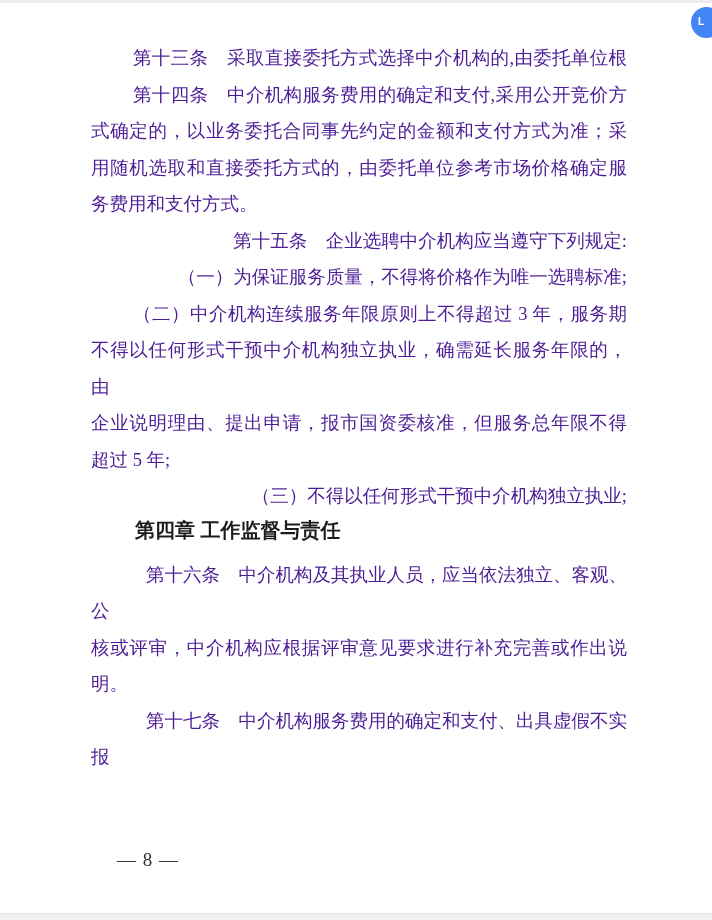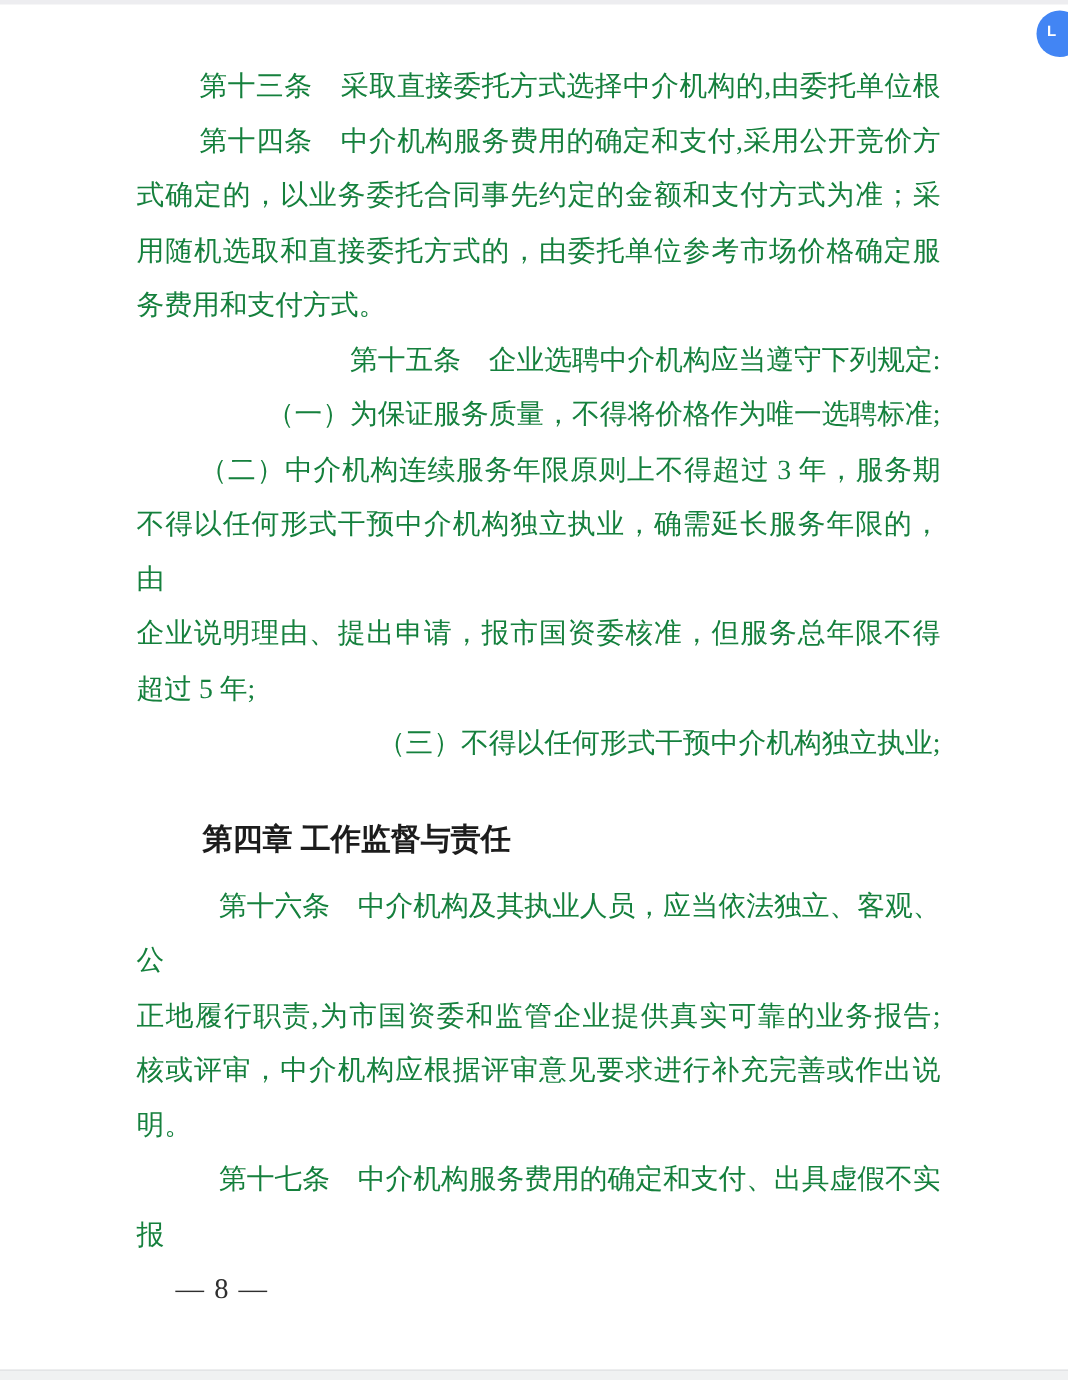--- a/index.html
+++ b/index.html
@@ -46,7 +46,7 @@
     font-family: "Liberation Serif", serif;
     font-size: 18.5px;
     line-height: 36.5px;
-    color: #15803d;
+    color: #4c1d95;
     white-space: nowrap;
   }
   .line.justify {

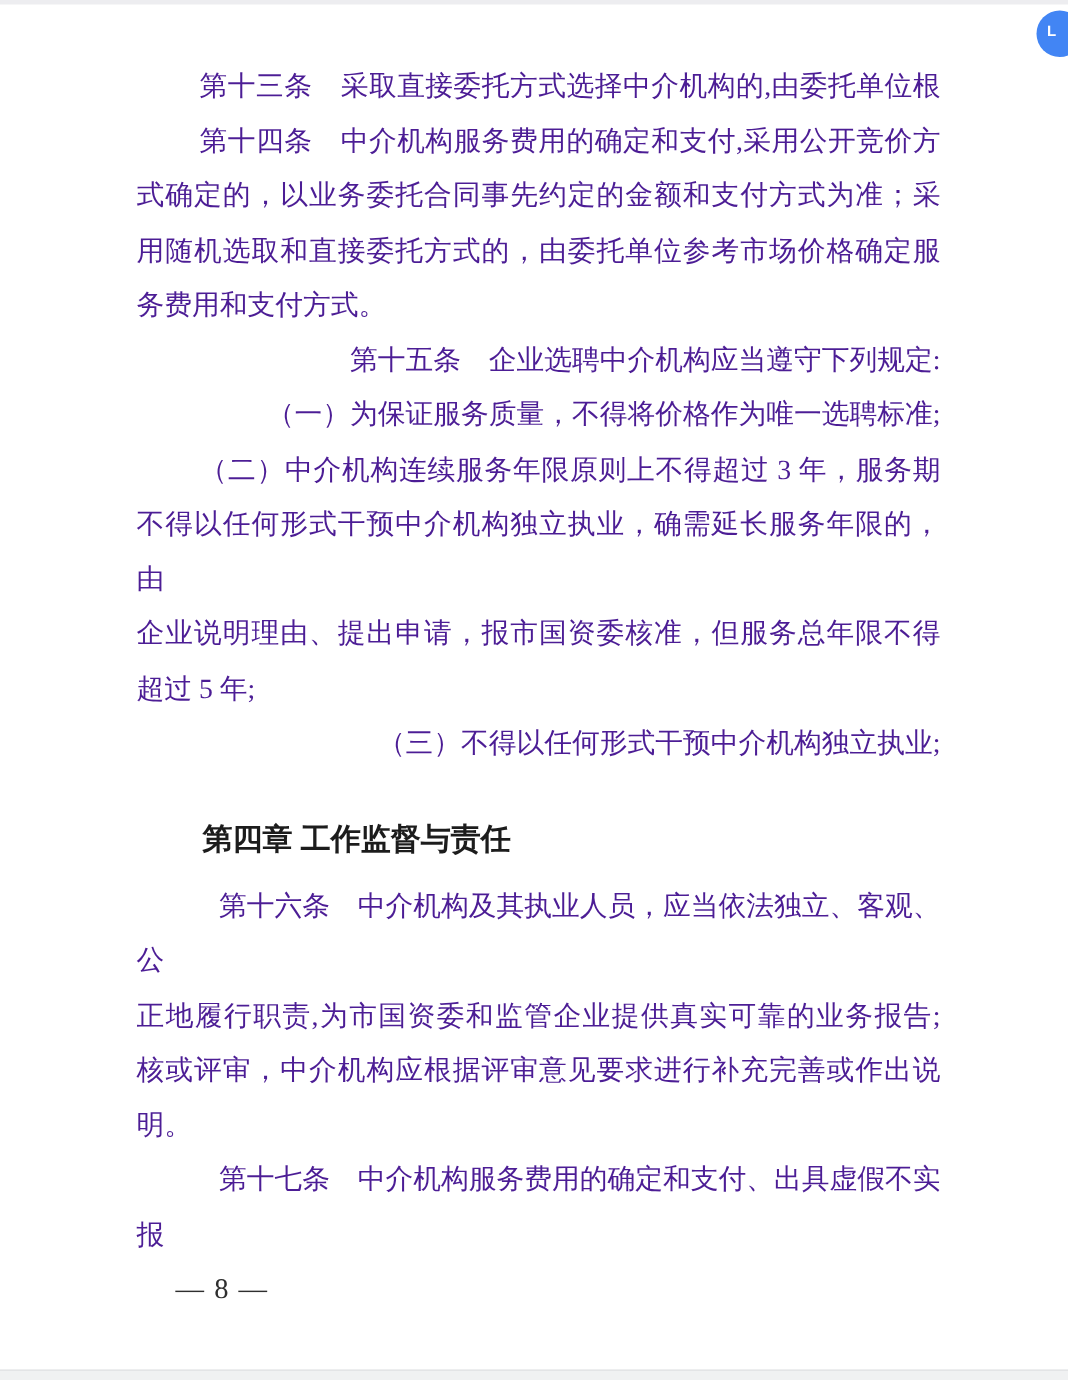--- a/index.html
+++ b/index.html
@@ -61,7 +61,7 @@
     font-size: 20px;
     line-height: 30px;
     color: #1c1c1c;
-    margin: 30px 0 12px 0;
+    margin: 0 0 12px 0;
     text-indent: 44px;
   }
   .page-number {

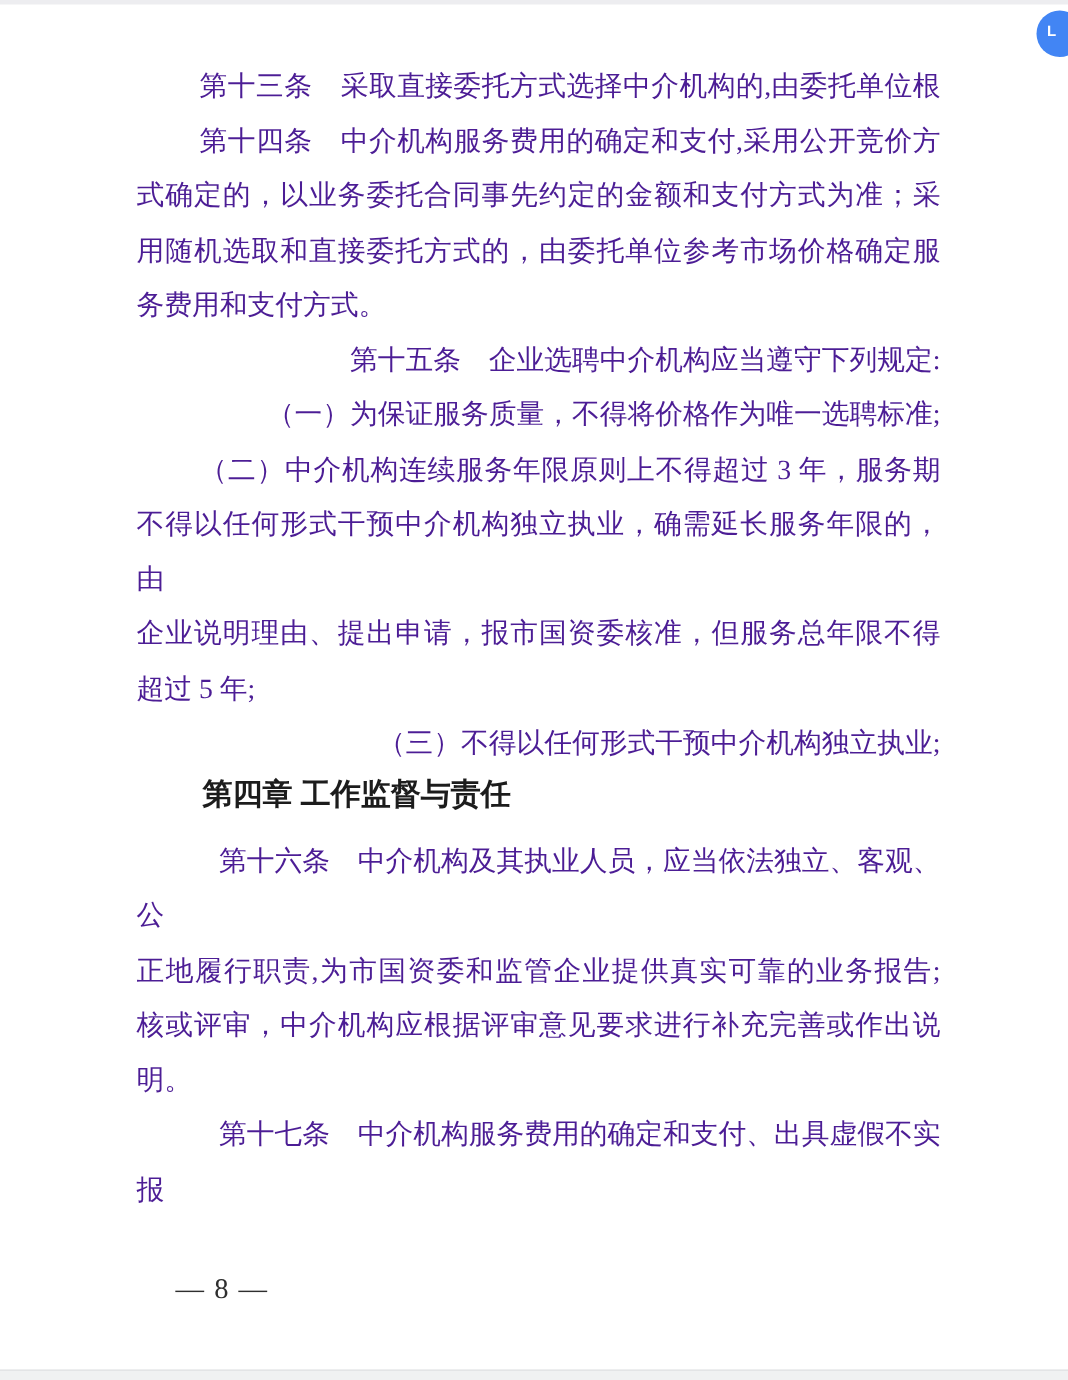--- a/index.html
+++ b/index.html
@@ -99,7 +99,6 @@
       <div class="line indent">（三）不得以任何形式干预中介机构独立执业;</div>
       <div class="line heading">第四章 工作监督与责任</div>
       <div class="line indent justify">第十六条　中介机构及其执业人员，应当依法独立、客观、公</div>
-      <div class="line justify">正地履行职责,为市国资委和监管企业提供真实可靠的业务报告;</div>
       <div class="line justify">核或评审，中介机构应根据评审意见要求进行补充完善或作出说</div>
       <div class="line">明。</div>
       <div class="line indent justify">第十七条　中介机构服务费用的确定和支付、出具虚假不实报</div>

